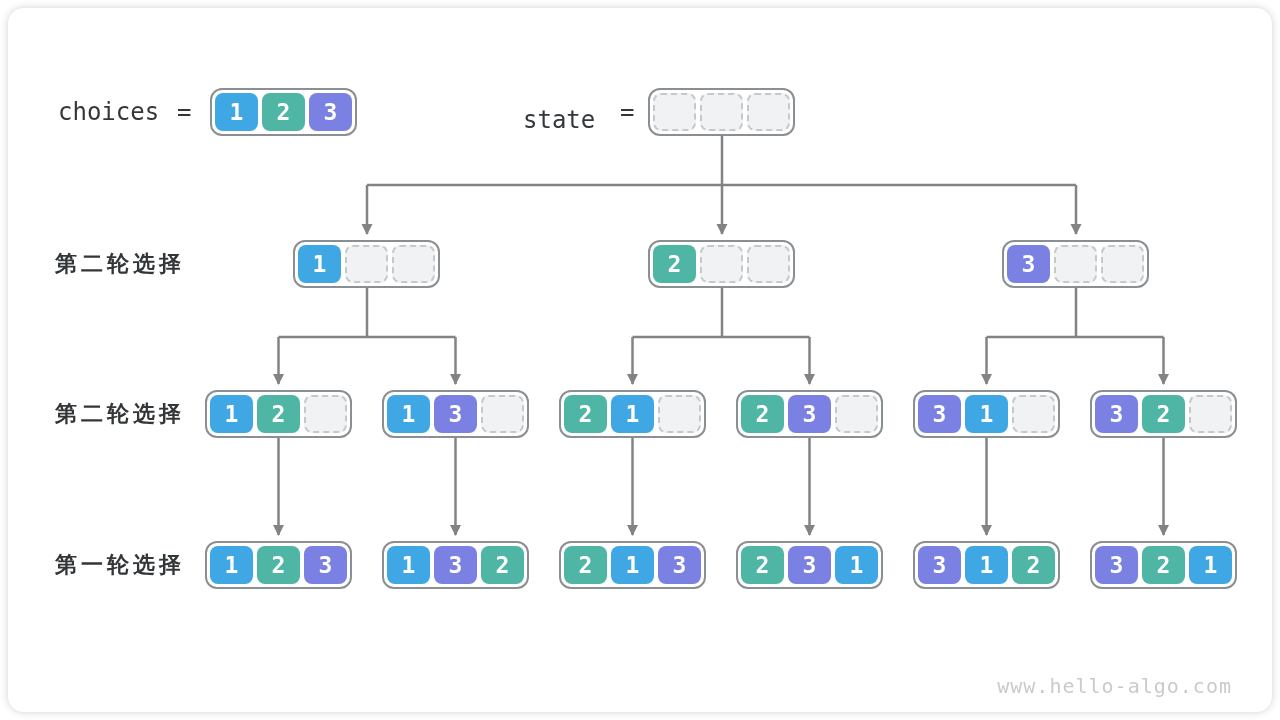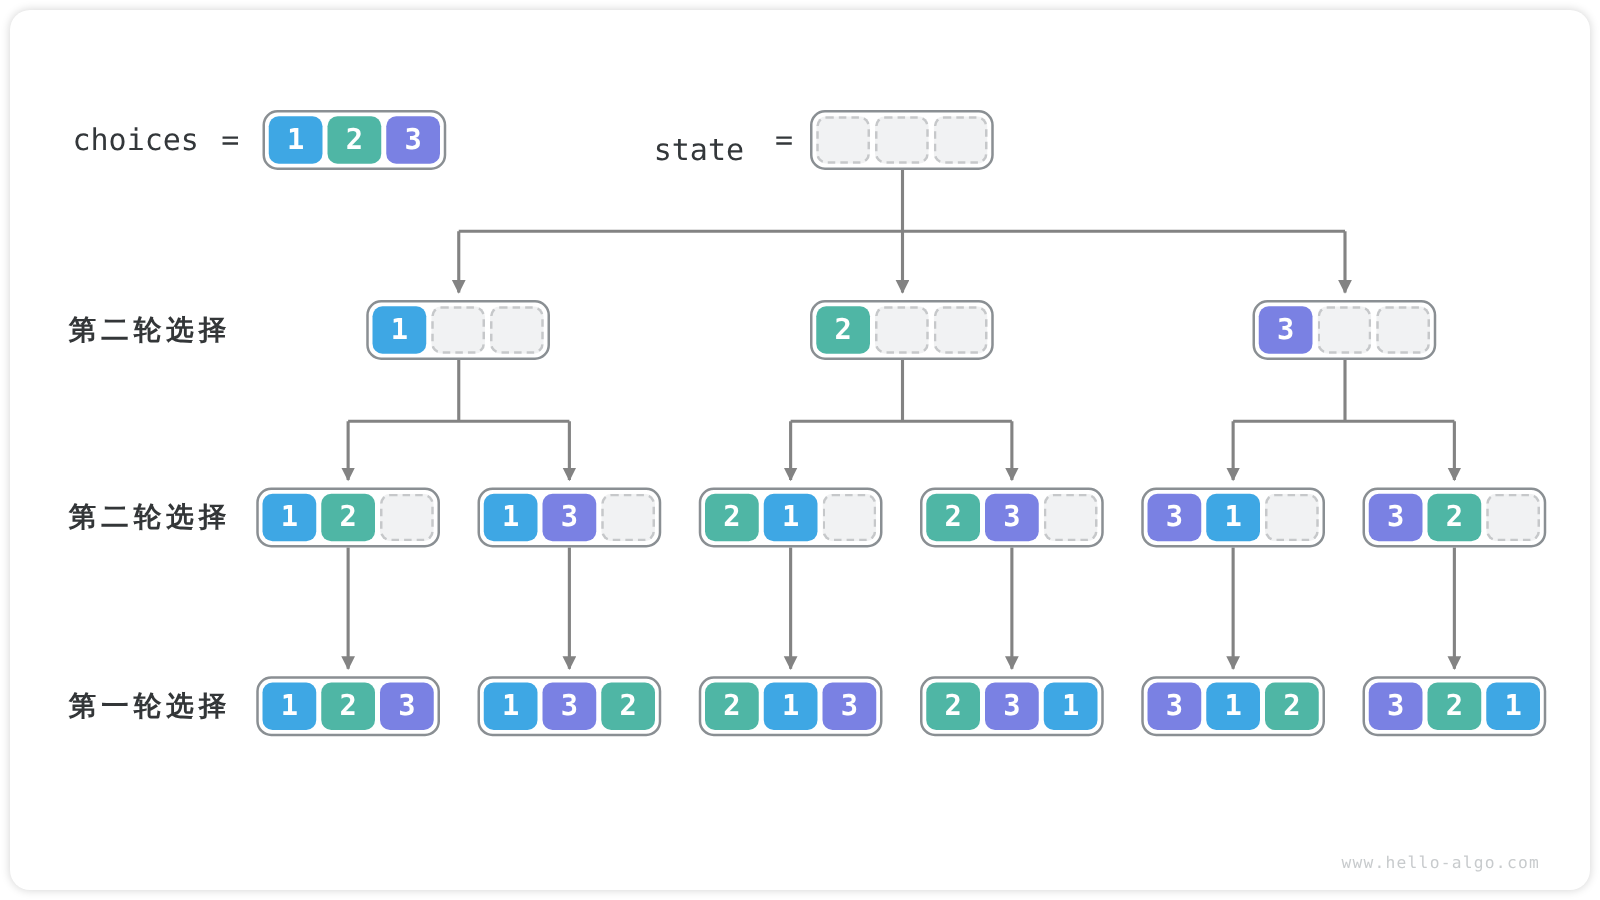--- a/index.html
+++ b/index.html
@@ -43,7 +43,7 @@
   .watermark{
     position:absolute;right:48px;bottom:22px;
     font-family:"DejaVu Sans Mono","Liberation Mono",monospace;
-    font-size:13px;color:#c8cbcd;letter-spacing:1px;
+    font-size:20px;color:#c8cbcd;letter-spacing:1px;
   }
 </style>
 </head>

